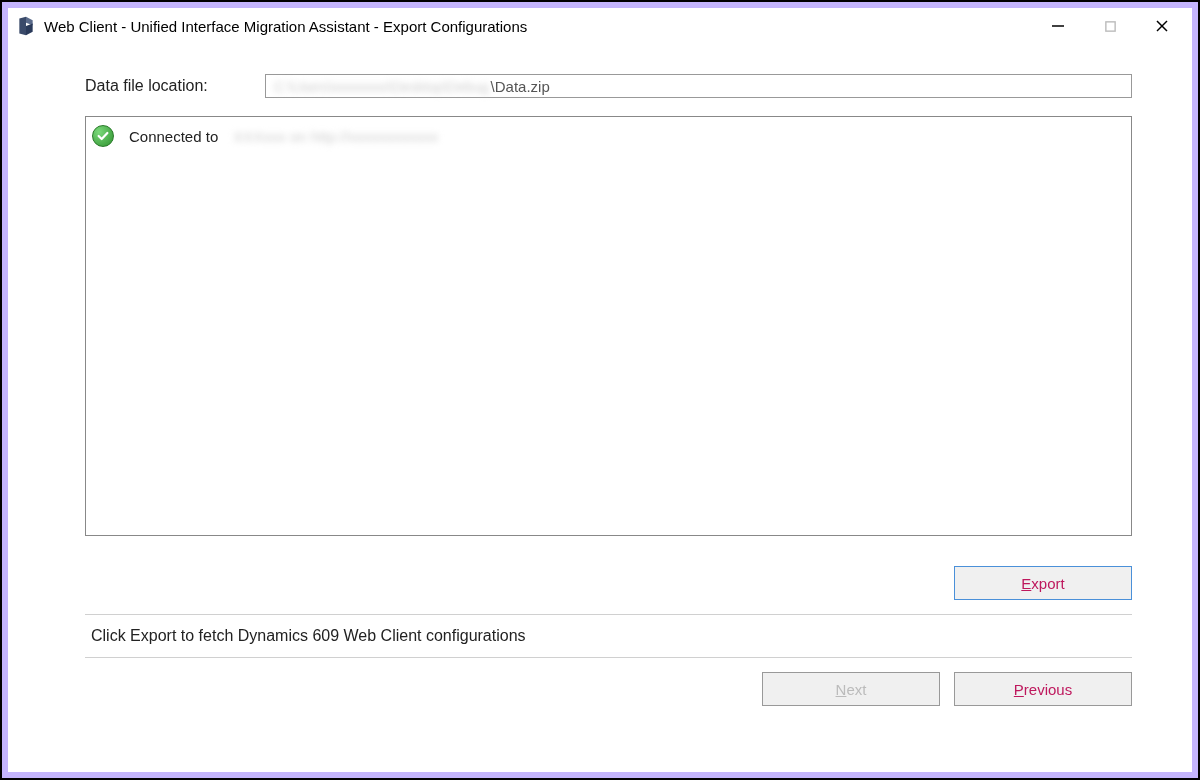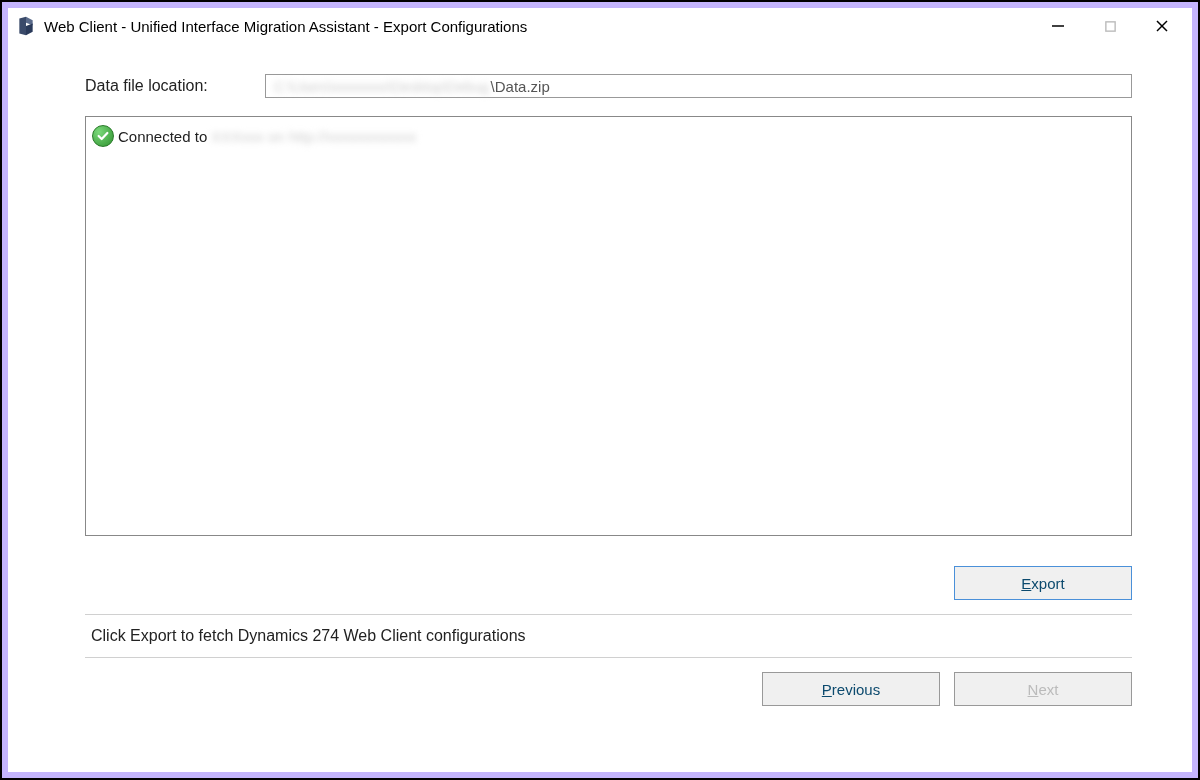--- a/index.html
+++ b/index.html
@@ -106,6 +106,7 @@
       align-items: center;
       font-size: 15px;
       color: #222;
+      gap: 11px;
     }
     .check-icon {
       width: 22px;

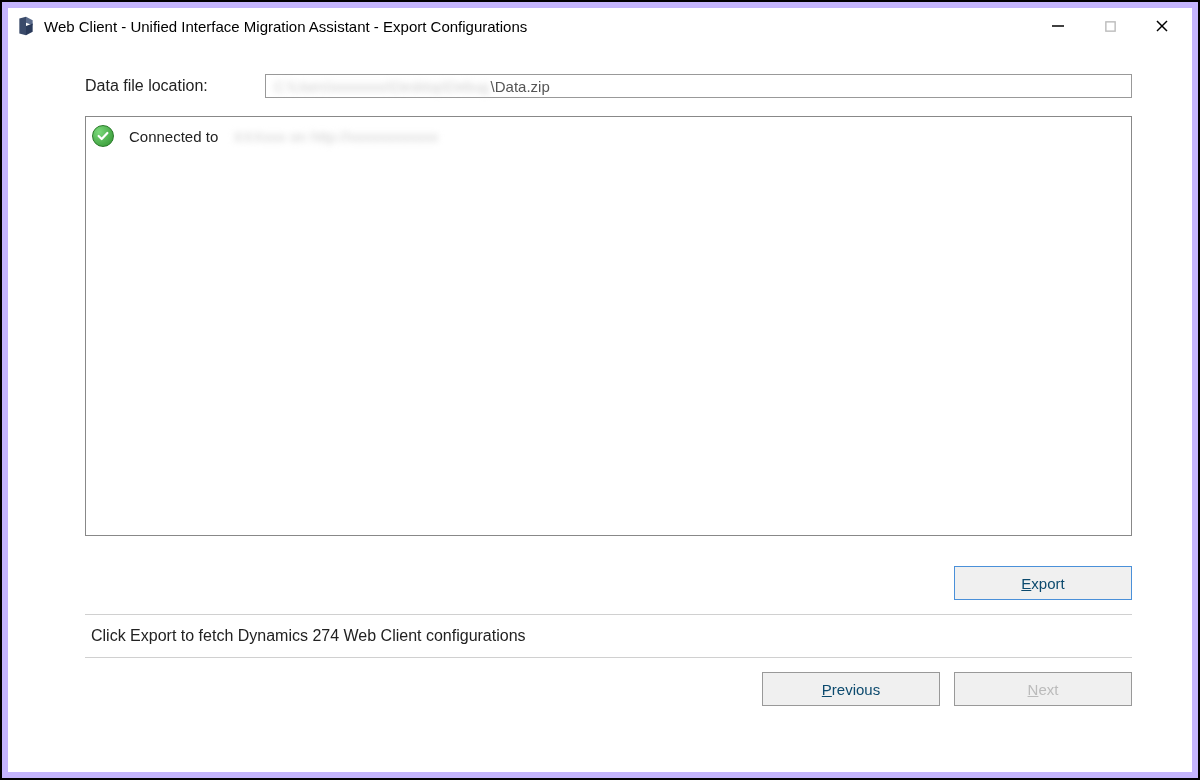--- a/index.html
+++ b/index.html
@@ -142,7 +142,7 @@
       border: 1px solid #999;
       background: #f0f0f0;
       font-size: 15px;
-      color: #0c4a6e;
+      color: #be185d;
       cursor: pointer;
       display: flex;
       align-items: center;

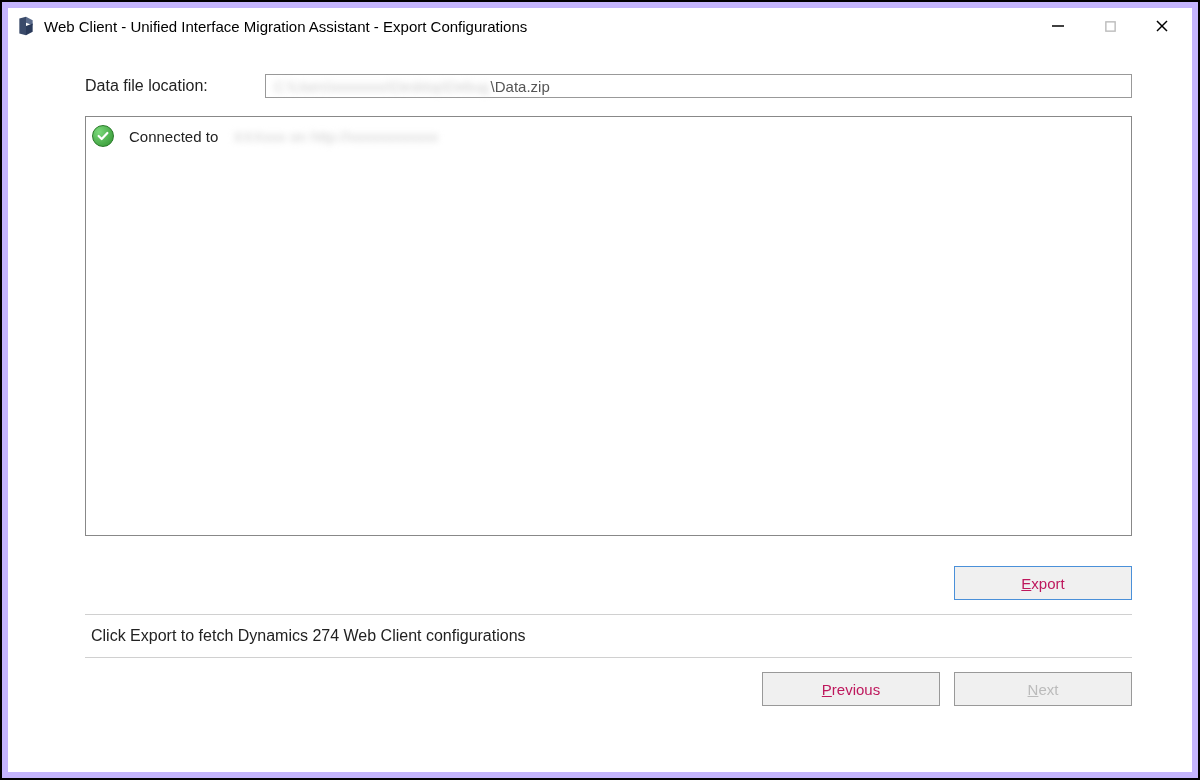--- a/index.html
+++ b/index.html
@@ -233,7 +233,7 @@
         </button>
     </div>
 
-    <div class="hint-row">Click Export to fetch Dynamics 274 Web Client configurations</div>
+    <div class="hint-row">Click Export to fetch Dynamics 609 Web Client configurations</div>
 
     <div class="nav-row">
       <button class="btn">

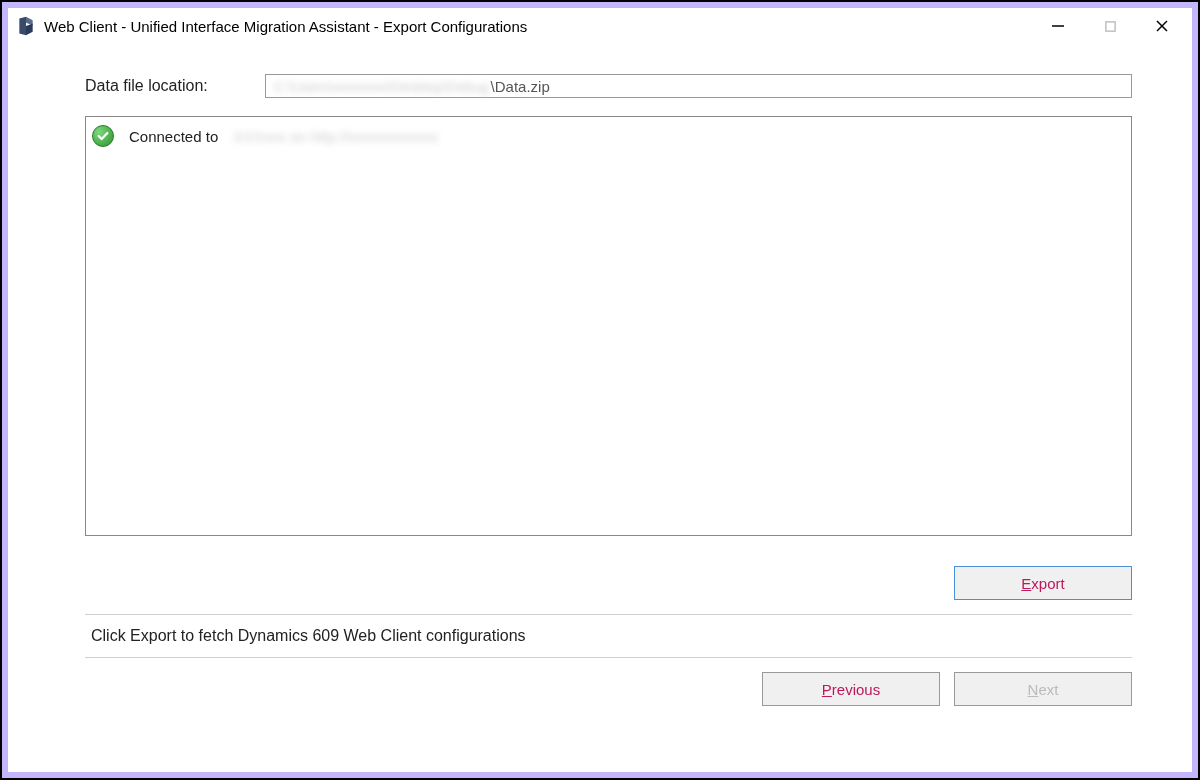--- a/index.html
+++ b/index.html
@@ -236,12 +236,12 @@
     <div class="hint-row">Click Export to fetch Dynamics 609 Web Client configurations</div>
 
     <div class="nav-row">
+      <button class="btn disabled">
+          <span><span class="ul">N</span><span>ext</span></span>
+        </button>
       <button class="btn">
           <span><span class="ul">P</span><span>revious</span></span>
         </button>
-      <button class="btn disabled">
-          <span><span class="ul">N</span><span>ext</span></span>
-        </button>
     </div>
 
   </div>

